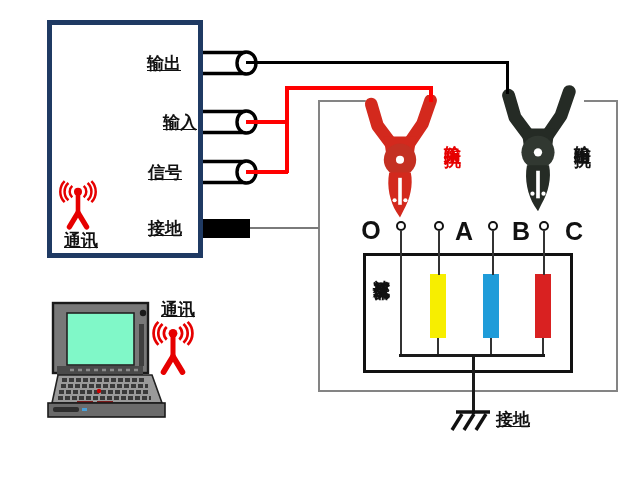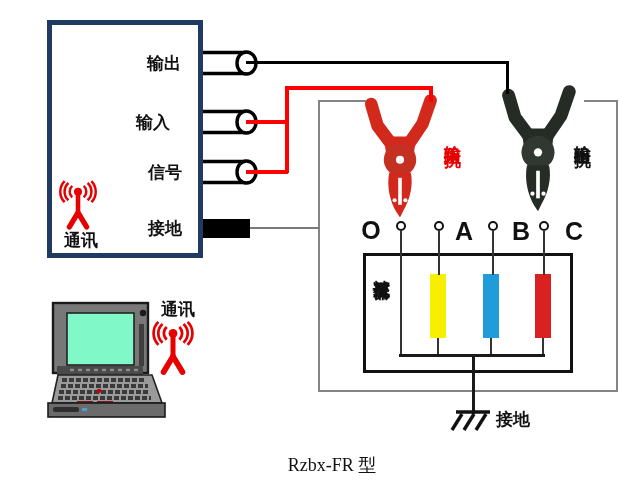--- a/index.html
+++ b/index.html
@@ -8,7 +8,7 @@
     font-family:"Liberation Sans","DejaVu Sans",sans-serif;
   }
   .abs{position:absolute;}
-  .lbl{position:absolute;font-weight:bold;font-size:17px;color:#111;line-height:19px;white-space:nowrap;}
+  .lbl{position:absolute;font-weight:bold;font-size:17px;color:#111;line-height:19px;white-space:nowrap;text-decoration:underline;}
   .vlabel{
     position:absolute;font-weight:bold;font-size:17px;color:#111;
     writing-mode:vertical-rl;text-orientation:upright;letter-spacing:2px;line-height:18px;

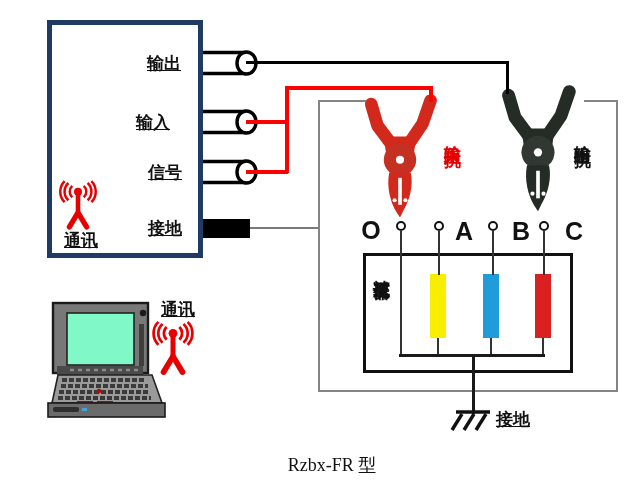--- a/index.html
+++ b/index.html
@@ -34,7 +34,7 @@
 
   <div id="device-box"></div>
   <div class="lbl" style="left:147px;top:54px;">输出</div>
-  <div class="lbl" style="left:136px;top:113px;">输入</div>
+  <div class="lbl" style="left:163px;top:113px;">输入</div>
   <div class="lbl" style="left:148px;top:163px;">信号</div>
   <div class="lbl" style="left:148px;top:219px;">接地</div>
   <div class="lbl" style="left:64px;top:231px;">通讯</div>

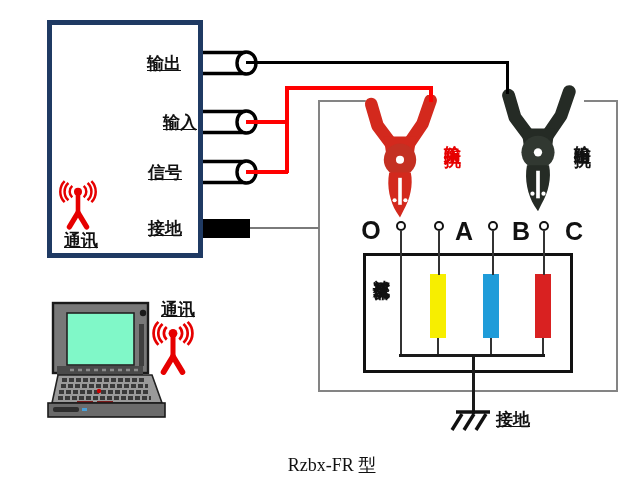--- a/index.html
+++ b/index.html
@@ -185,7 +185,6 @@
     <path d="M22,34 L13,49 M22,34 L31,49" stroke="#e60000" stroke-width="5.5" stroke-linecap="round"></path>
   </svg>
 
-  <div id="caption">Rzbx-FR 型</div>
 
 </div>
 

